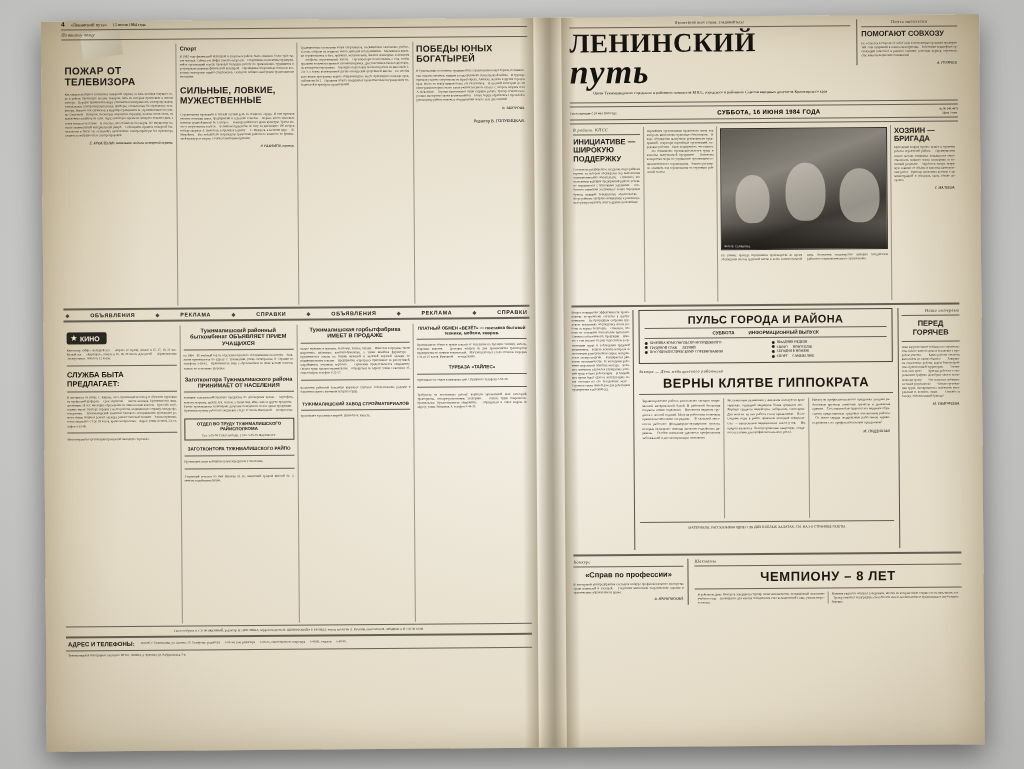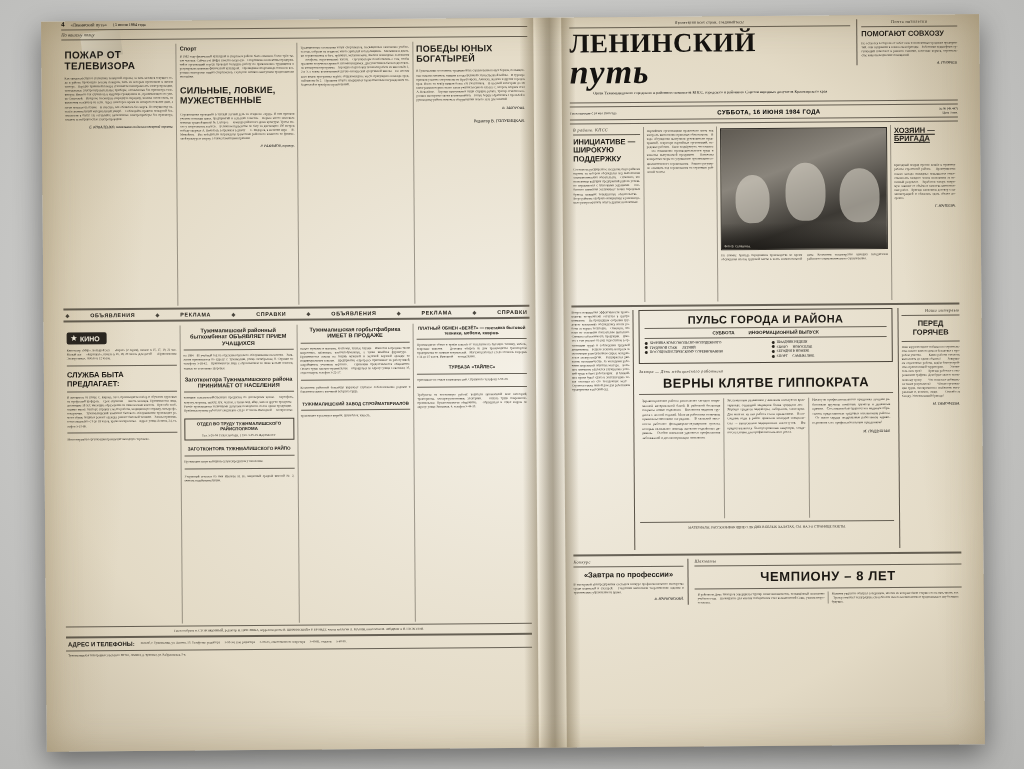--- a/index.html
+++ b/index.html
@@ -153,7 +153,7 @@
       <div class="cols" style="padding:2px 6px 0 6px;height:262px;">
 
         <div class="col" style="width:112px;">
-          <div class="h1" style="line-height:1.05;margin:6px 0 5px;">ПОЖАР ОТ ТЕЛЕВИЗОРА</div>
+          <div class="h1" style="line-height:1.05;margin:22px 0 5px;">ПОЖАР ОТ ТЕЛЕВИЗОРА</div>
           <div class="tiny">
             <span>Как свидетельствуют ста­ти­сти­ка по­жар­ной ох­ра­ны, за пять ме­ся­цев те­ку­ще­го го­да в рай­о­не про­изо­шло во­семь по­жа­ров, пя­ть из ко­то­рых про­изо­шли в жи­лом сек­то­ре.</span>
             <span>&nbsp;</span>

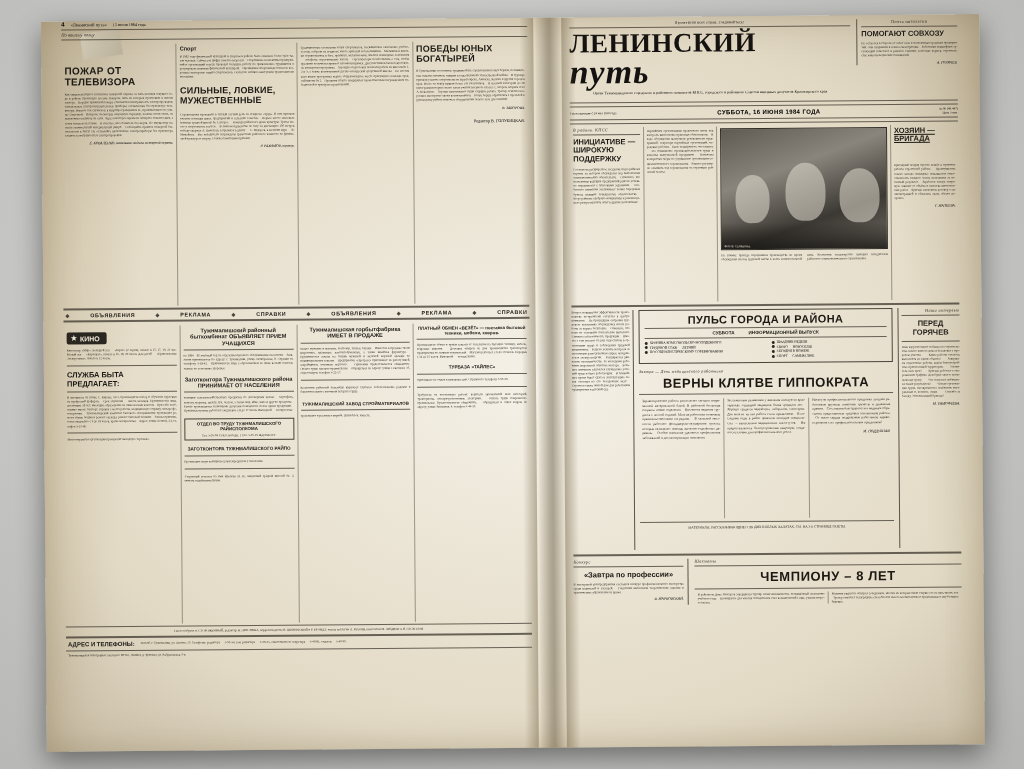--- a/index.html
+++ b/index.html
@@ -457,7 +457,7 @@
         </div>
         <div class="vrule"></div>
         <div class="col" style="width:66px;">
-          <div class="h3" style="line-height:1.1;margin:2px 0 20px;text-decoration:underline;">ХОЗЯИН — БРИГАДА</div>
+          <div class="h3" style="line-height:1.1;margin:2px 0 2px;">ХОЗЯИН — БРИГАДА</div>
           <div class="tiny">
             <span>Бригадный подряд прочно во­шёл в прак­ти­ку ра­бо­ты стро­и­те­лей рай­о­на.</span>
             <span>&nbsp;</span>

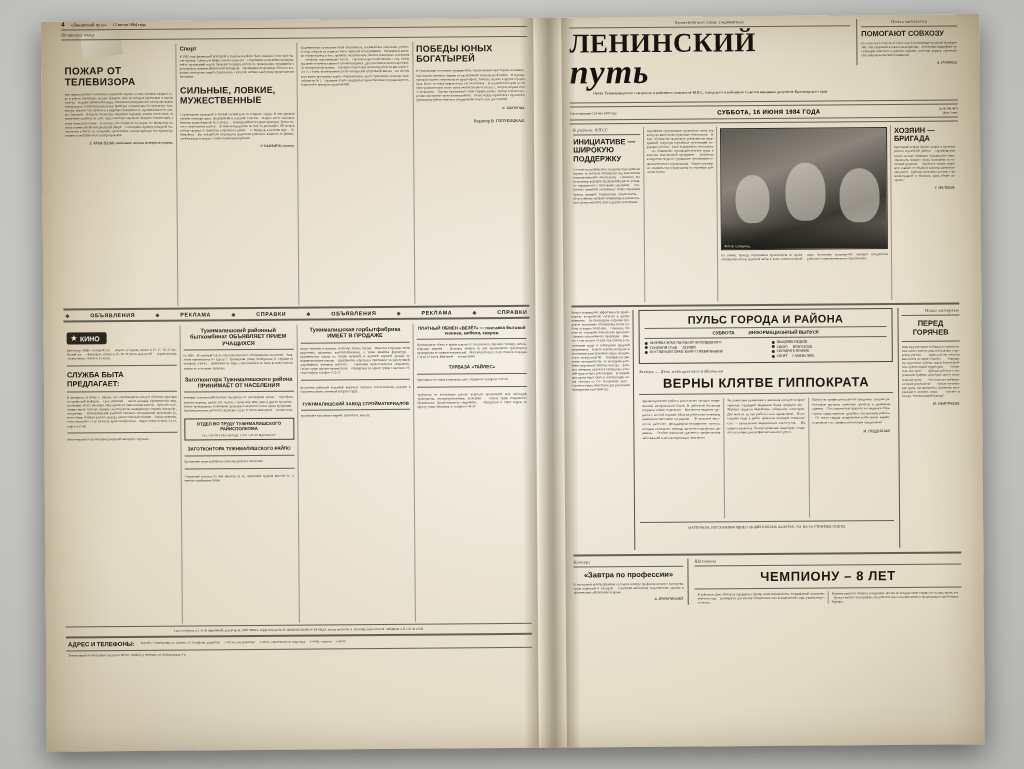--- a/index.html
+++ b/index.html
@@ -597,7 +597,7 @@
         <div style="width:110px;border-right:1px solid #5a5348;padding-right:4px;">
           <div class="kicker" style="padding-left:0;font-style:italic;">Конкурс</div>
           <div class="rule" style="margin:2px 0;"></div>
-          <div class="h3" style="text-align:center;margin:3px 0;">«Завтра по профессии»</div>
+          <div class="h3" style="text-align:center;margin:3px 0;">«Справ по профессии»</div>
           <div class="tiny">
             <span>В мастерской ав­то­пред­при­я­тия со­сто­ял­ся кон­курс про­фес­си­о­наль­но­го ма­стер­ства сре­ди во­ди­те­лей и сле­са­рей.</span>
             <span>&nbsp;</span>

